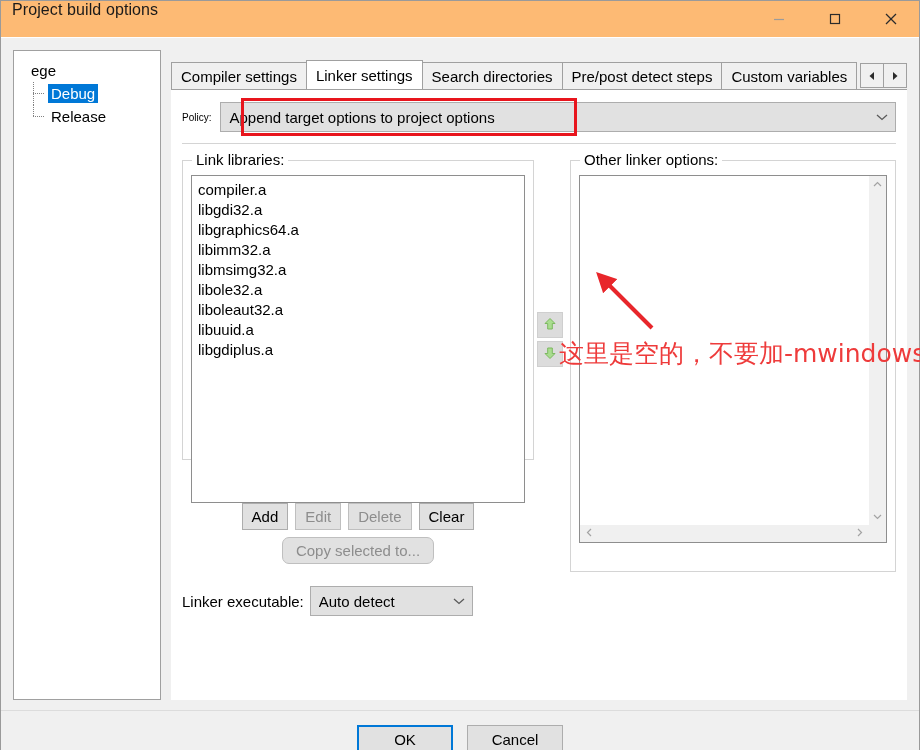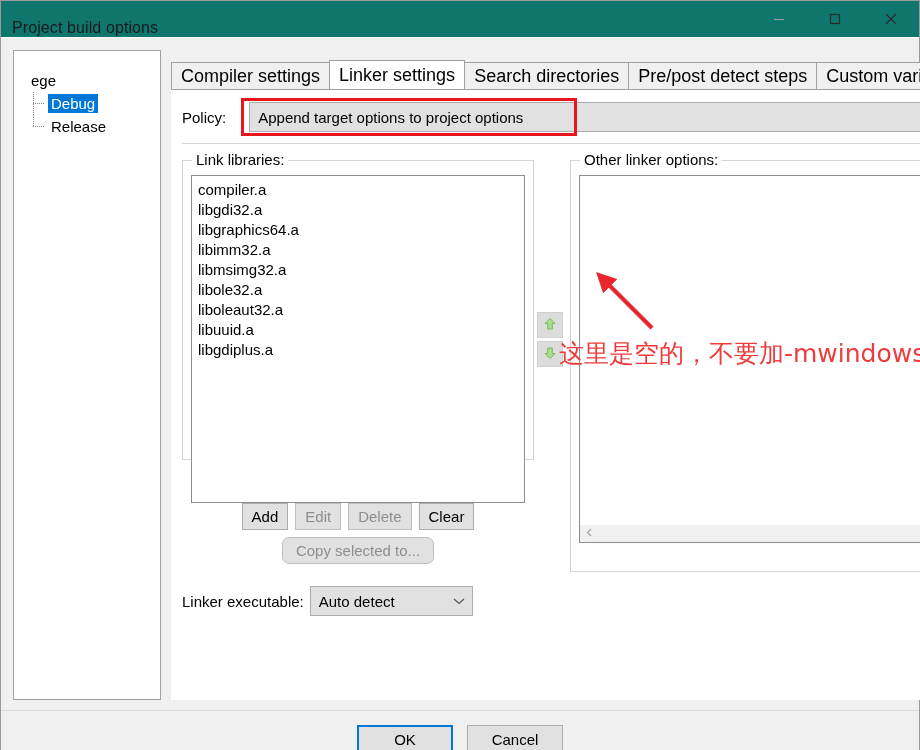--- a/index.html
+++ b/index.html
@@ -25,8 +25,8 @@
   
   #titlebar {
     height: 37px; flex: 0 0 37px;
-    background: #0f766e;
-    display: flex; align-items: flex-end;
+    background: #fdba74;
+    display: flex; align-items: flex-start;
     border-bottom: 1px solid #ffffff;
   }
   #title-text {

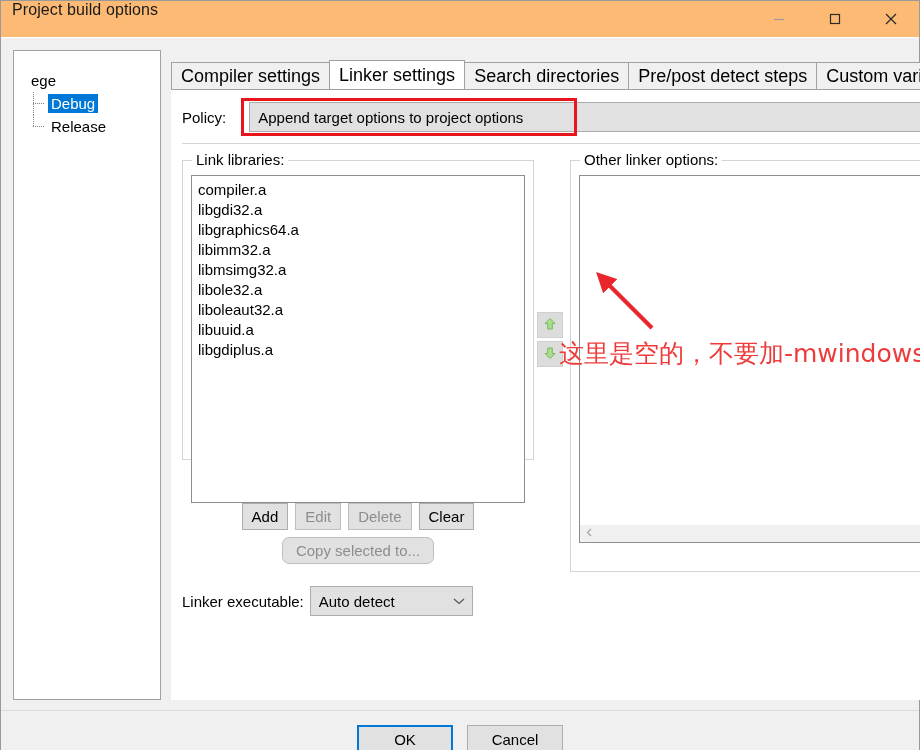--- a/index.html
+++ b/index.html
@@ -59,7 +59,7 @@
     border: 1px solid #a0a0a0;
     margin: 4px 0 10px 4px;
     height: 650px;
-    padding: 18px 0 0 0;
+    padding: 8px 0 0 0;
     font-size: 15px;
     overflow: hidden;
   }

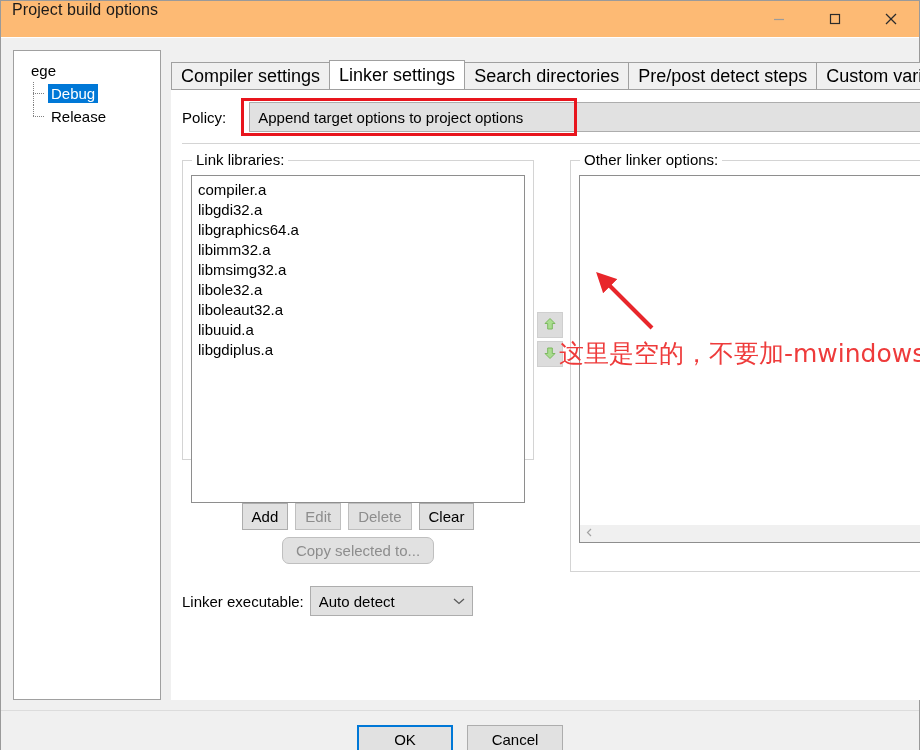--- a/index.html
+++ b/index.html
@@ -134,7 +134,7 @@
     height: 27px;
     padding: 0 9px;
     display: flex; align-items: center;
-    font-size: 18px;
+    font-size: 15px;
     background: #f0f0f0;
     border: 1px solid #a0a0a0;
     border-bottom: none;

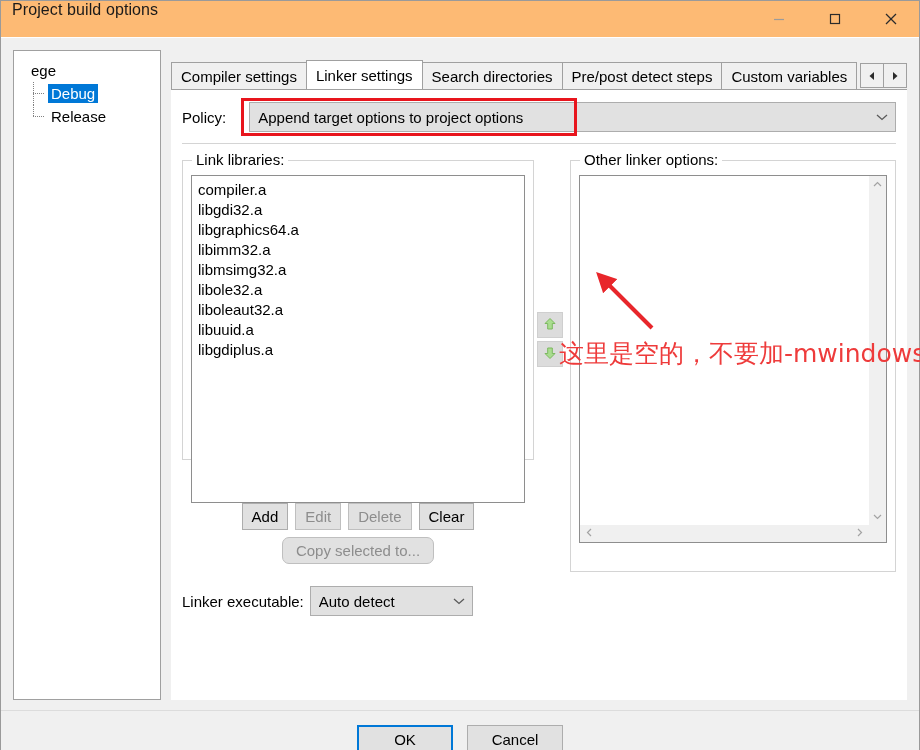--- a/index.html
+++ b/index.html
@@ -174,7 +174,7 @@
     padding: 12px 11px 0 11px;
     position: relative;
   }
-  #policy-label { font-size: 15px; margin-right: 23px; white-space: nowrap; }
+  #policy-label { font-size: 10px; margin-right: 9px; white-space: nowrap; }
   #policy-combo { flex: 1 1 auto; }
   #policy-highlight {
     position: absolute;

